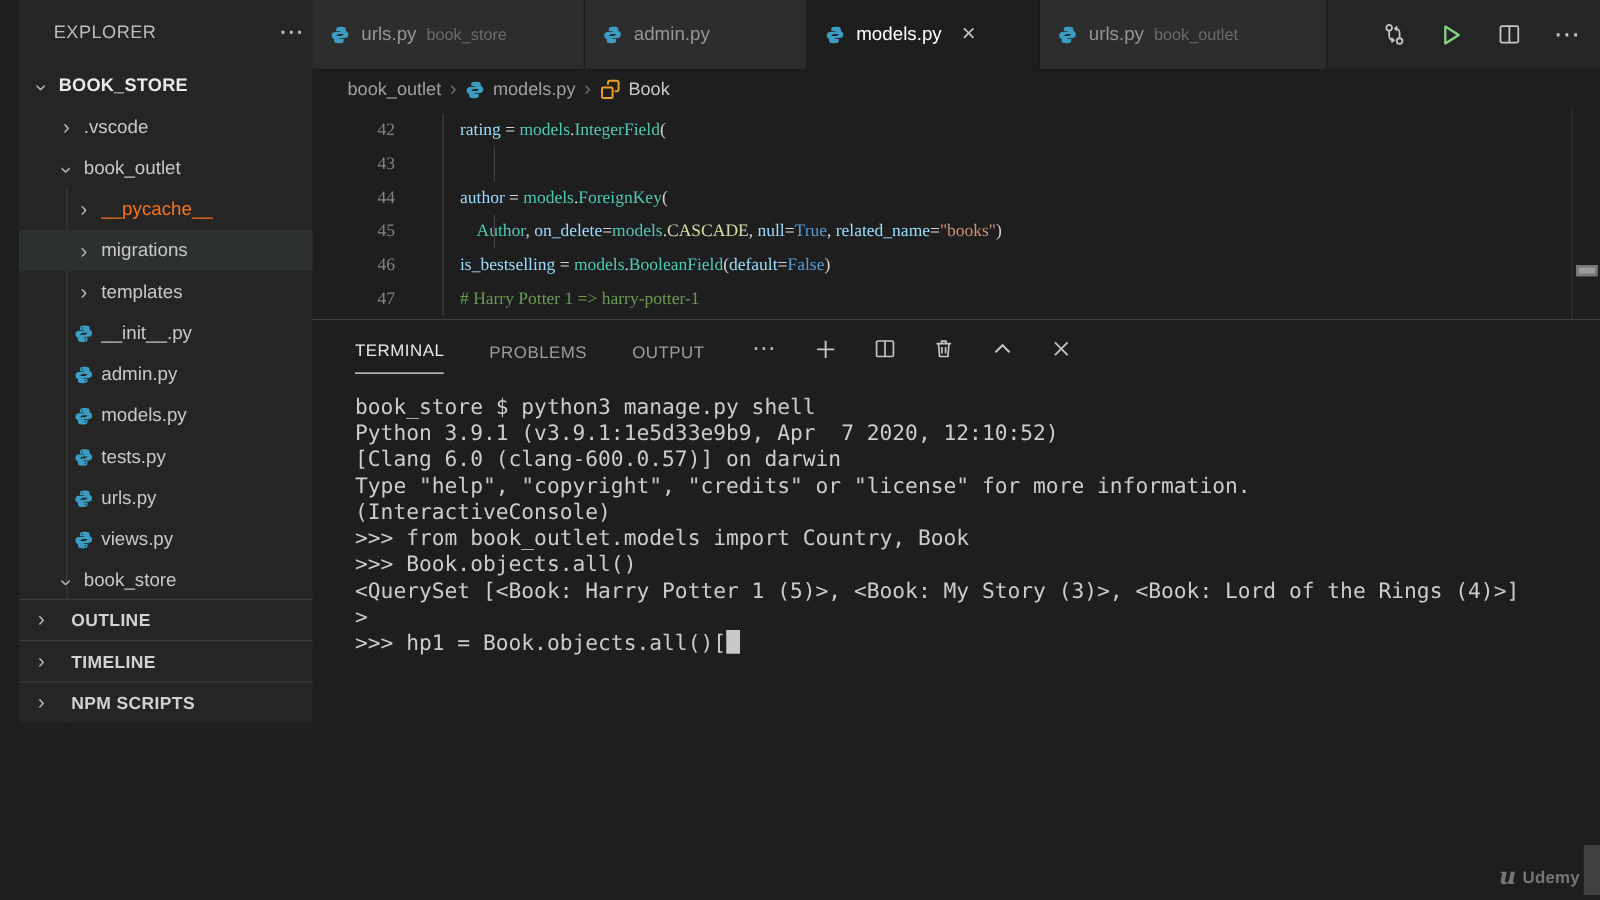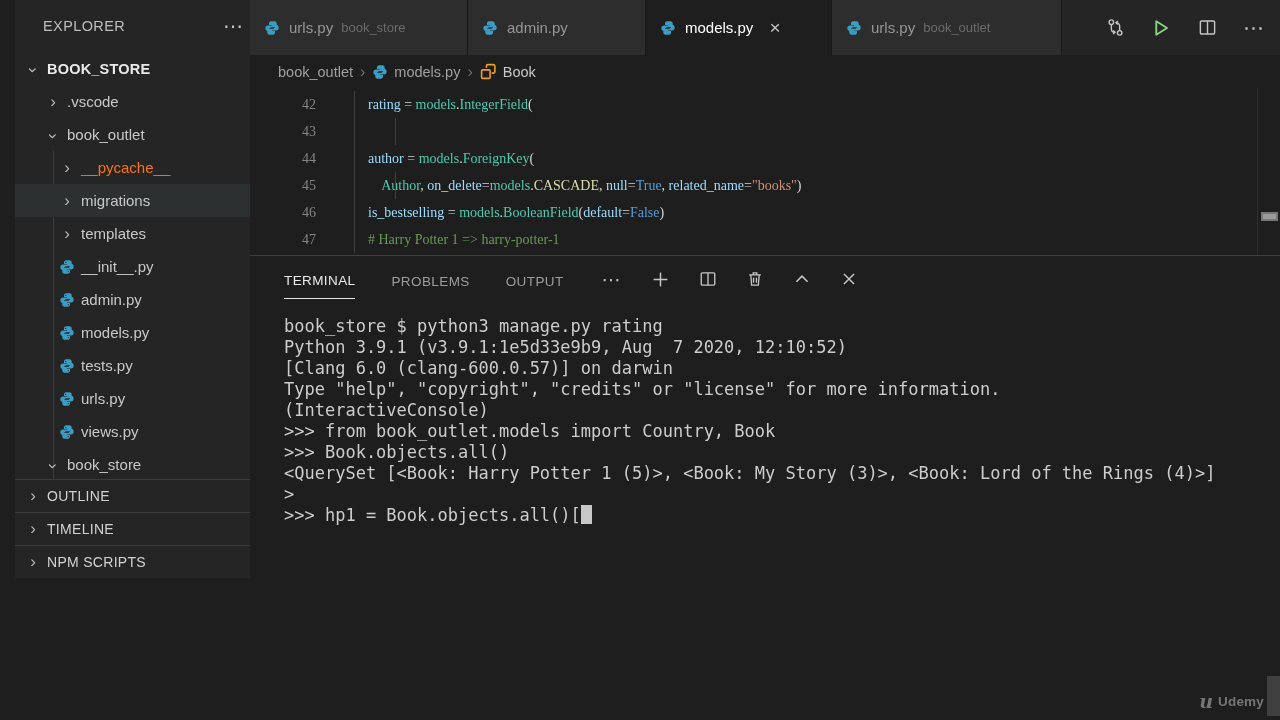--- a/index.html
+++ b/index.html
@@ -371,7 +371,7 @@
       </div>
 
       <div class="terminal">
-        <div class="tline"><span>book_store $ python3 manage.py rating</span></div>
+        <div class="tline"><span>book_store $ python3 manage.py shell</span></div>
         <div class="tline"><span>Python 3.9.1 (v3.9.1:1e5d33e9b9, Aug  7 2020, 12:10:52)</span></div>
         <div class="tline"><span>[Clang 6.0 (clang-600.0.57)] on darwin</span></div>
         <div class="tline"><span>Type "help", "copyright", "credits" or "license" for more information.</span></div>

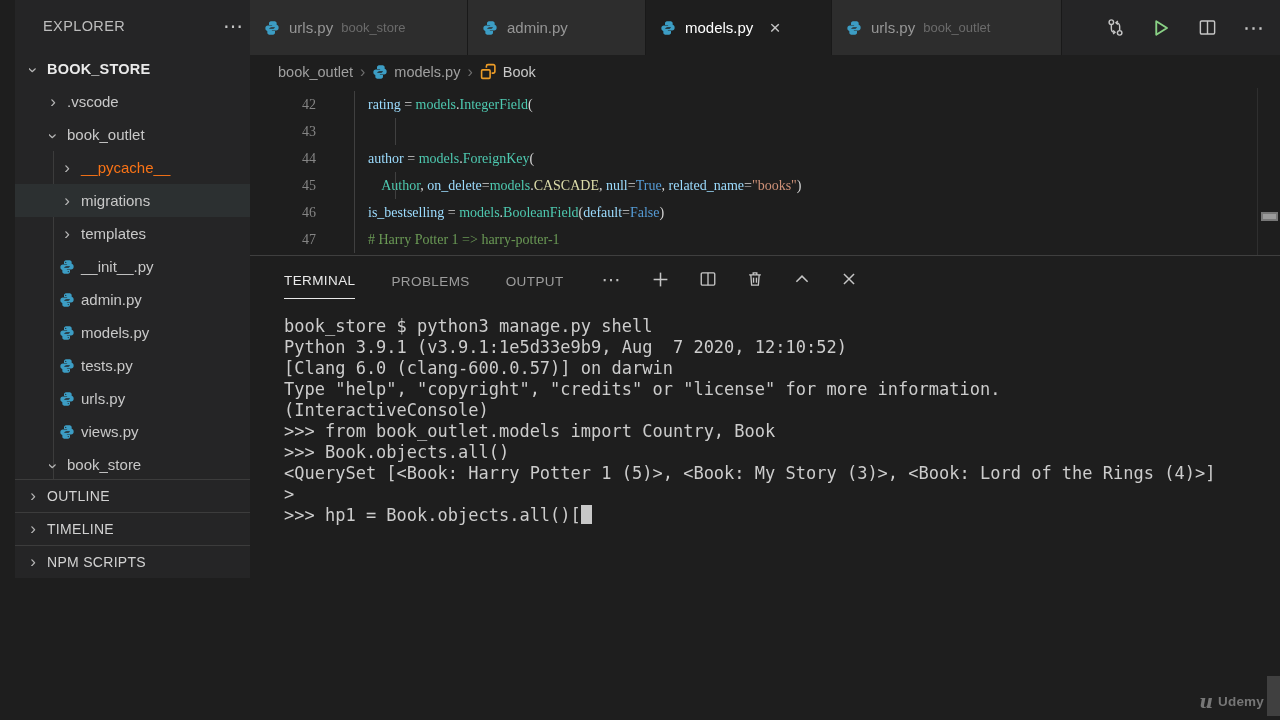--- a/index.html
+++ b/index.html
@@ -372,7 +372,7 @@
 
       <div class="terminal">
         <div class="tline"><span>book_store $ python3 manage.py shell</span></div>
-        <div class="tline"><span>Python 3.9.1 (v3.9.1:1e5d33e9b9, Aug  7 2020, 12:10:52)</span></div>
+        <div class="tline"><span>Python 3.9.1 (v3.9.1:1e5d33e9b9, Apr  7 2020, 12:10:52)</span></div>
         <div class="tline"><span>[Clang 6.0 (clang-600.0.57)] on darwin</span></div>
         <div class="tline"><span>Type "help", "copyright", "credits" or "license" for more information.</span></div>
         <div class="tline"><span>(InteractiveConsole)</span></div>

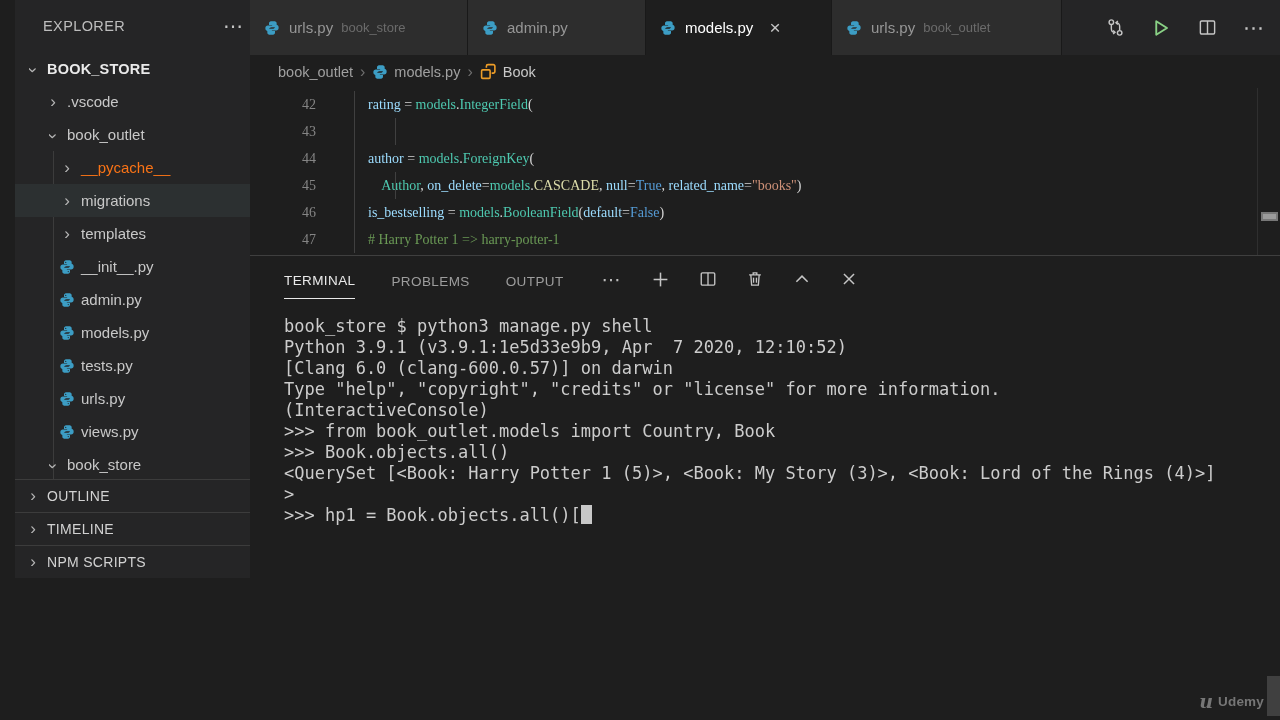--- a/index.html
+++ b/index.html
@@ -30,7 +30,7 @@
   .pyicon-sliver { display:block; margin-top:8px; width:15px; height:6px; border-radius:3px 3px 0 0; background:#3c9dc4; }
   .sb-bottom { position:absolute; left:0; bottom:0; width:250px; }
   .sb-section { display:flex; align-items:center; height:33px; padding-left:10px; border-top:1px solid #3c3c3c; background:#252526; }
-  .sb-section .lbl { margin-left:6px; font-weight:normal; font-size:14px; color:#d2d2d2; letter-spacing:.3px; }
+  .sb-section .lbl { margin-left:16px; font-weight:bold; font-size:14px; color:#d2d2d2; letter-spacing:.3px; }
 
   
   .main { position:absolute; left:250px; top:0; width:1030px; height:720px; }

